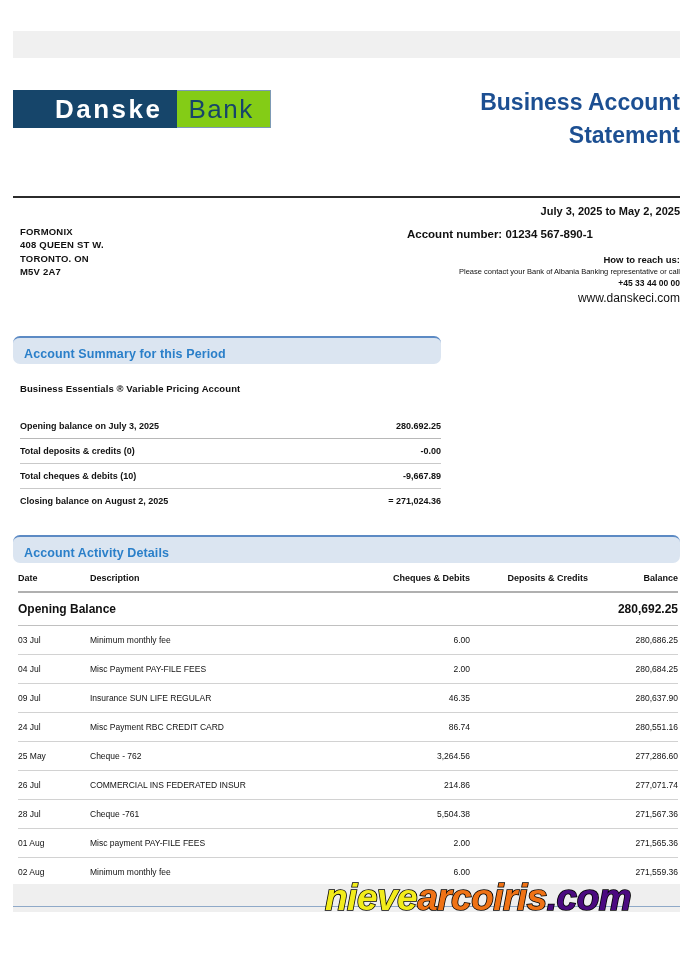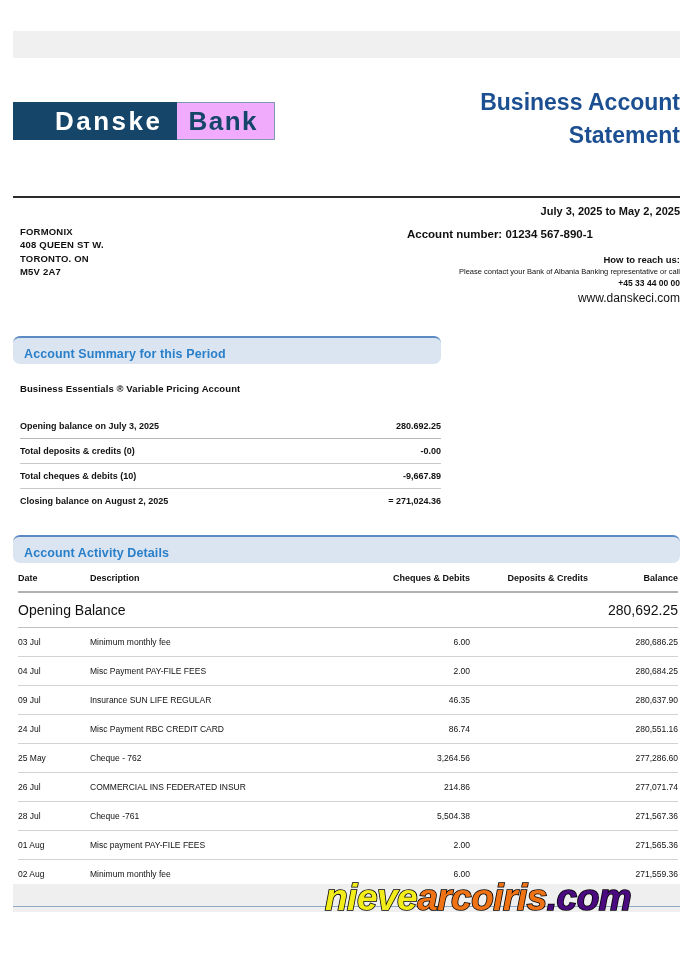--- a/index.html
+++ b/index.html
@@ -45,7 +45,7 @@
   .logo {
     position: absolute;
     left: 0;
-    top: 16px;
+    top: 4px;
     display: flex;
     align-items: stretch;
     height: 38px;

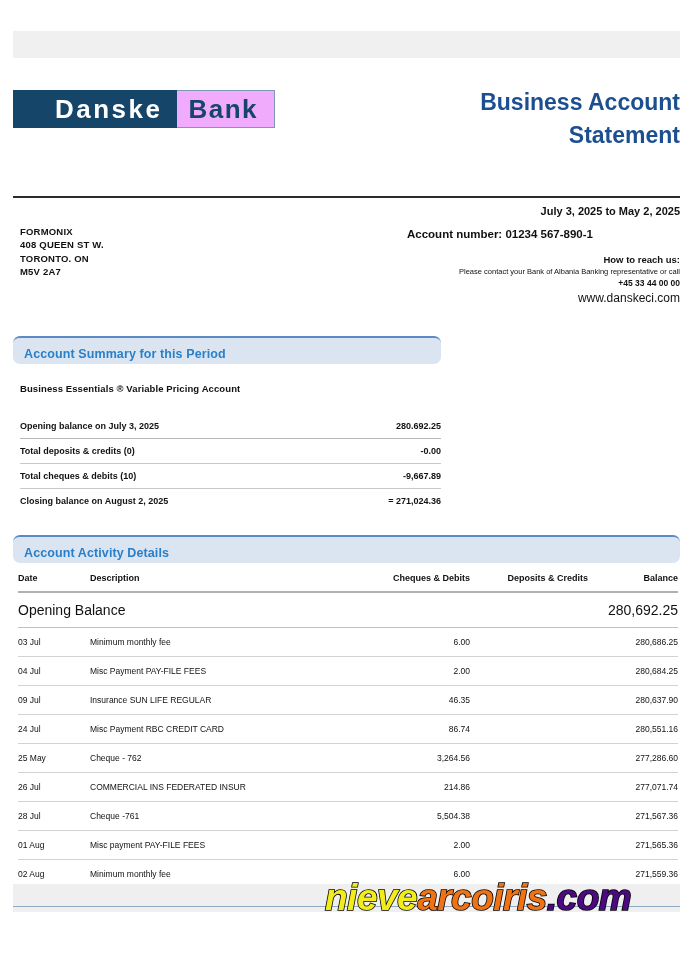--- a/index.html
+++ b/index.html
@@ -62,10 +62,10 @@
     line-height: 1;
   }
   .logo-bank {
-    background: #f0abfc;
+    background: #84cc16;
     color: #16456a;
     font-size: 26px;
-    font-weight: bold;
+    font-weight: normal;
     letter-spacing: 1.5px;
     padding: 3px 16px 3px 12px;
     border: 1px solid #7d9ab5;

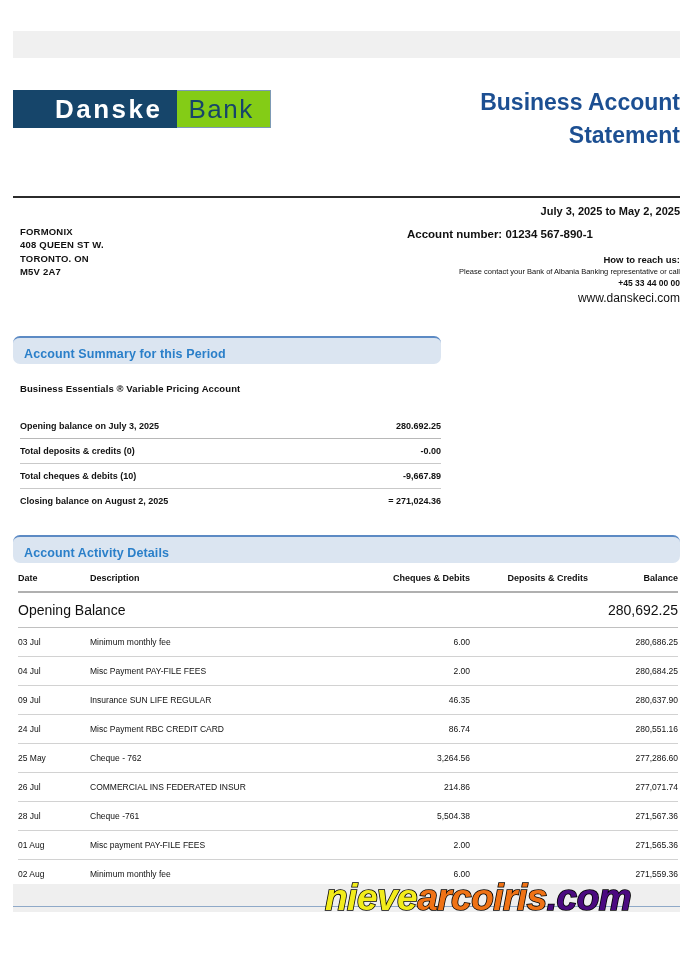--- a/index.html
+++ b/index.html
@@ -237,8 +237,8 @@
     white-space: nowrap;
   }
   .activity-table tr.opening td {
-    font-weight: normal;
-    font-size: 14px;
+    font-weight: bold;
+    font-size: 12px;
     border-bottom: 1px solid #c0c0c0;
   }
   .col-date      { width: 72px; }

